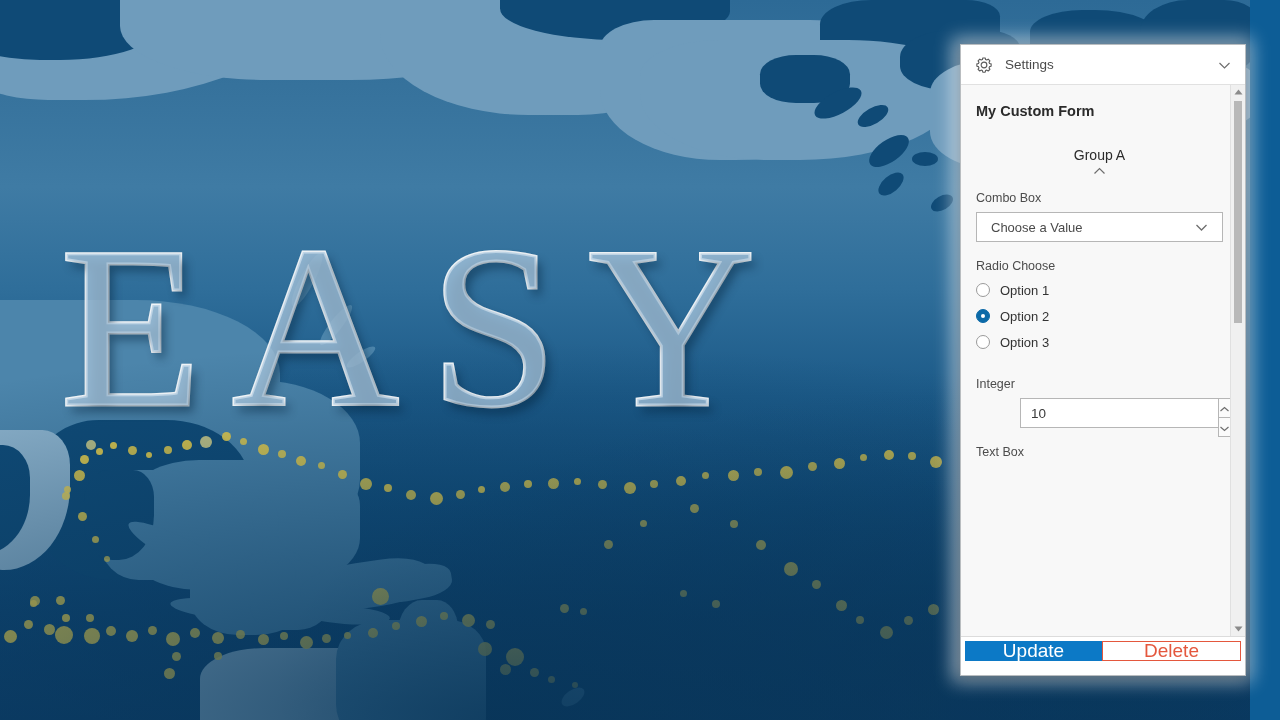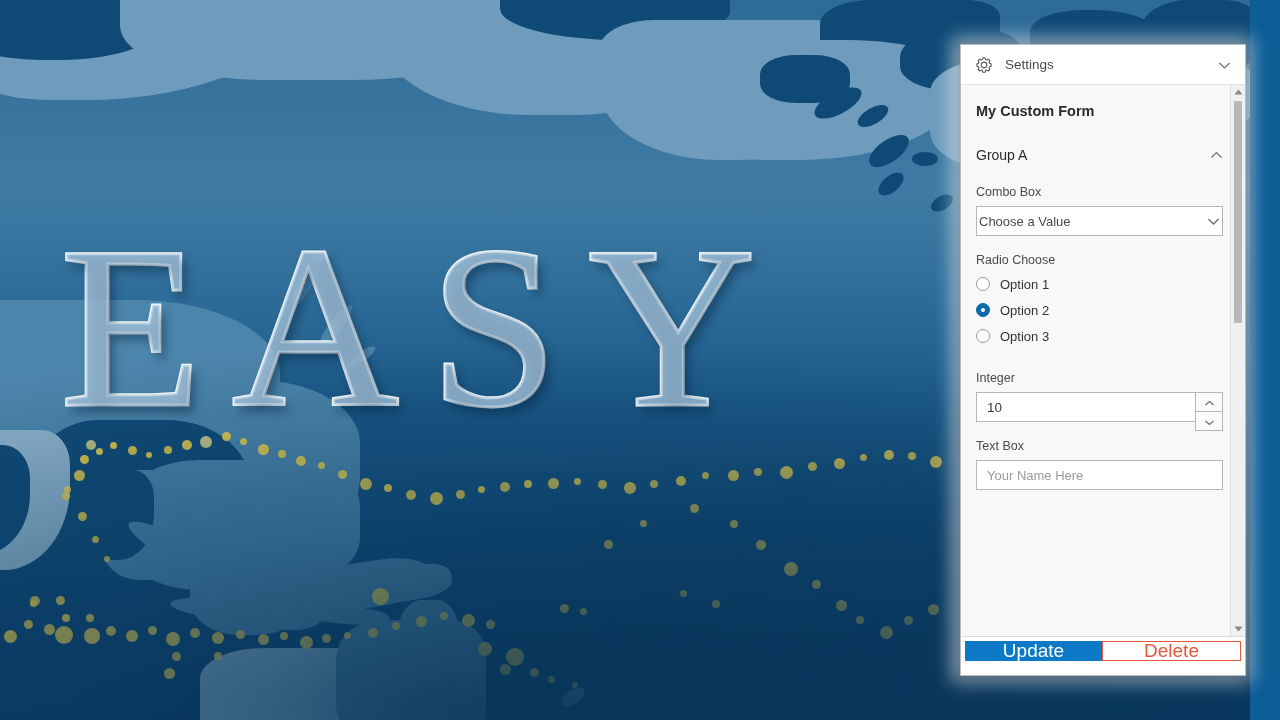--- a/index.html
+++ b/index.html
@@ -163,8 +163,9 @@
     justify-content: space-between;
     font-size: 14px;
     color: #2b2b2b;
-    margin-bottom: 22px;
-    cursor: pointer;
+    margin-bottom: 12px;
+    cursor: pointer;
+    flex-direction: column;
   }
 
   .field-label {

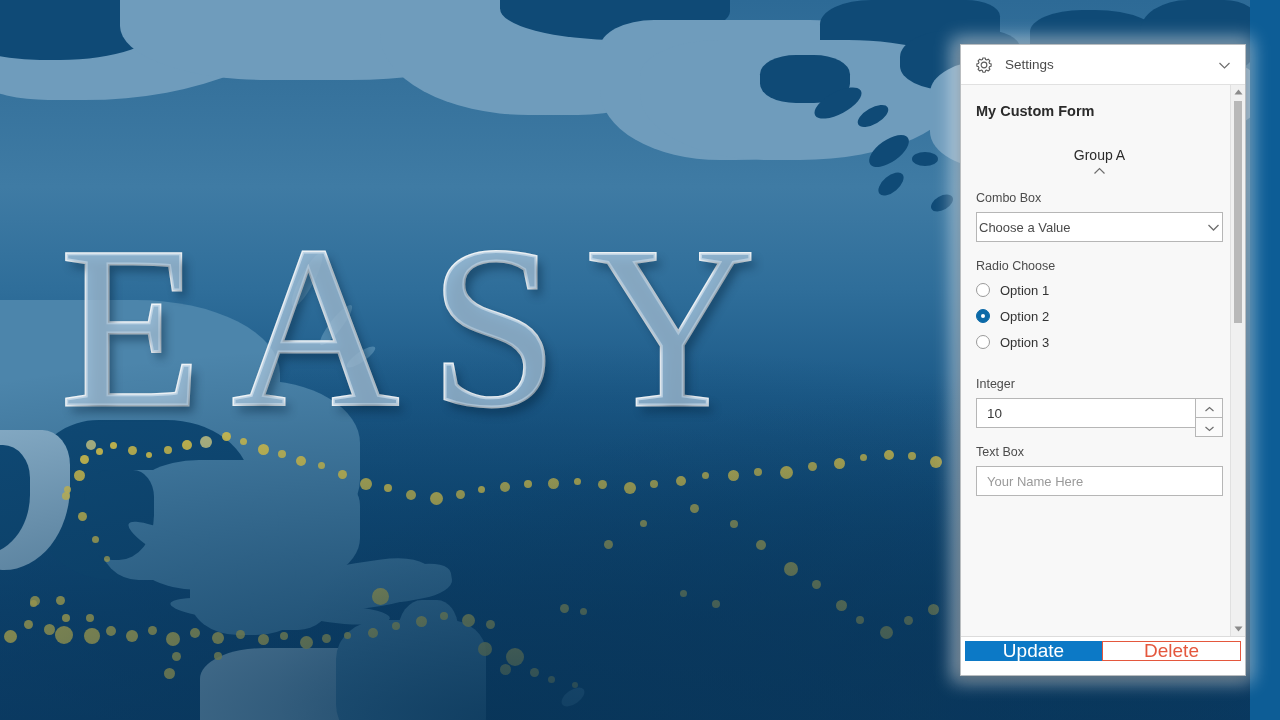--- a/index.html
+++ b/index.html
@@ -181,7 +181,7 @@
     background: #ffffff;
     border: 1px solid #b6b6b6;
     display: flex; align-items: center;
-    padding: 0 2px;
+    padding: 0 14px;
     font-size: 13px;
     color: #4a4a4a;
     cursor: pointer;

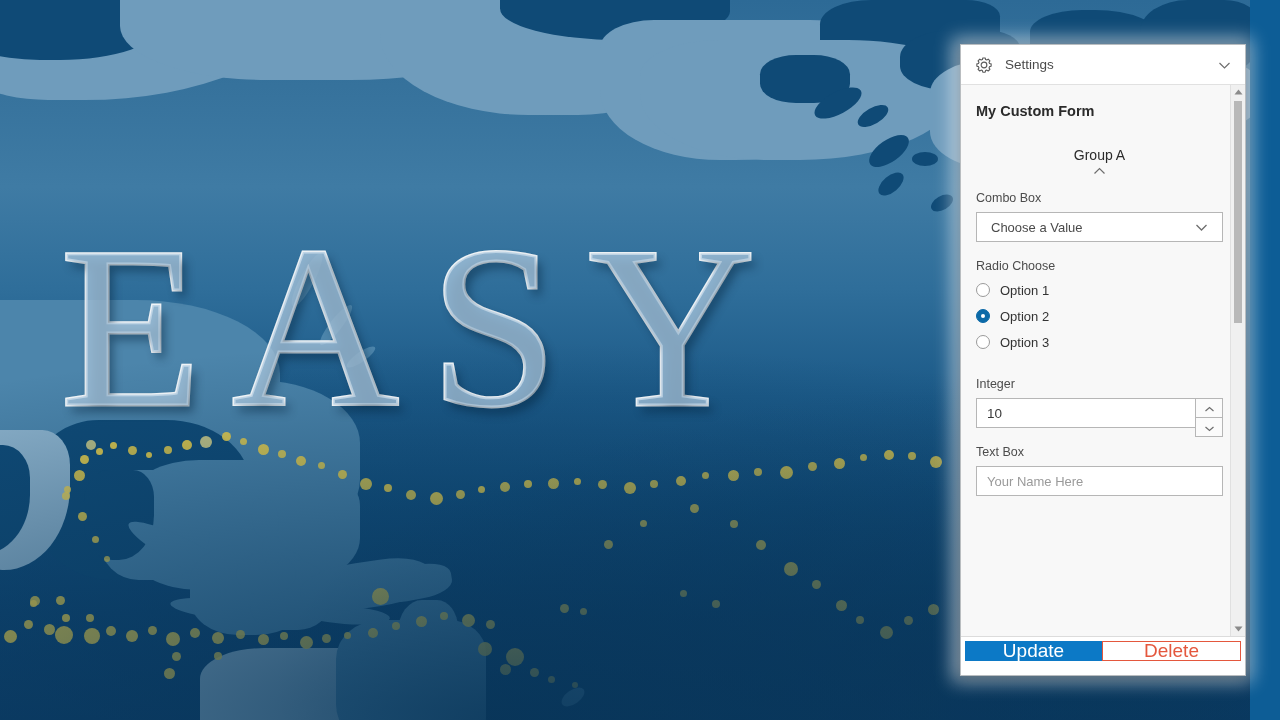--- a/index.html
+++ b/index.html
@@ -249,6 +249,7 @@
     color: #3a3a3a;
     padding: 12px 10px;
     outline: none;
+    margin-left: 44px;
   }
   .stepper-btns {
     width: 28px;

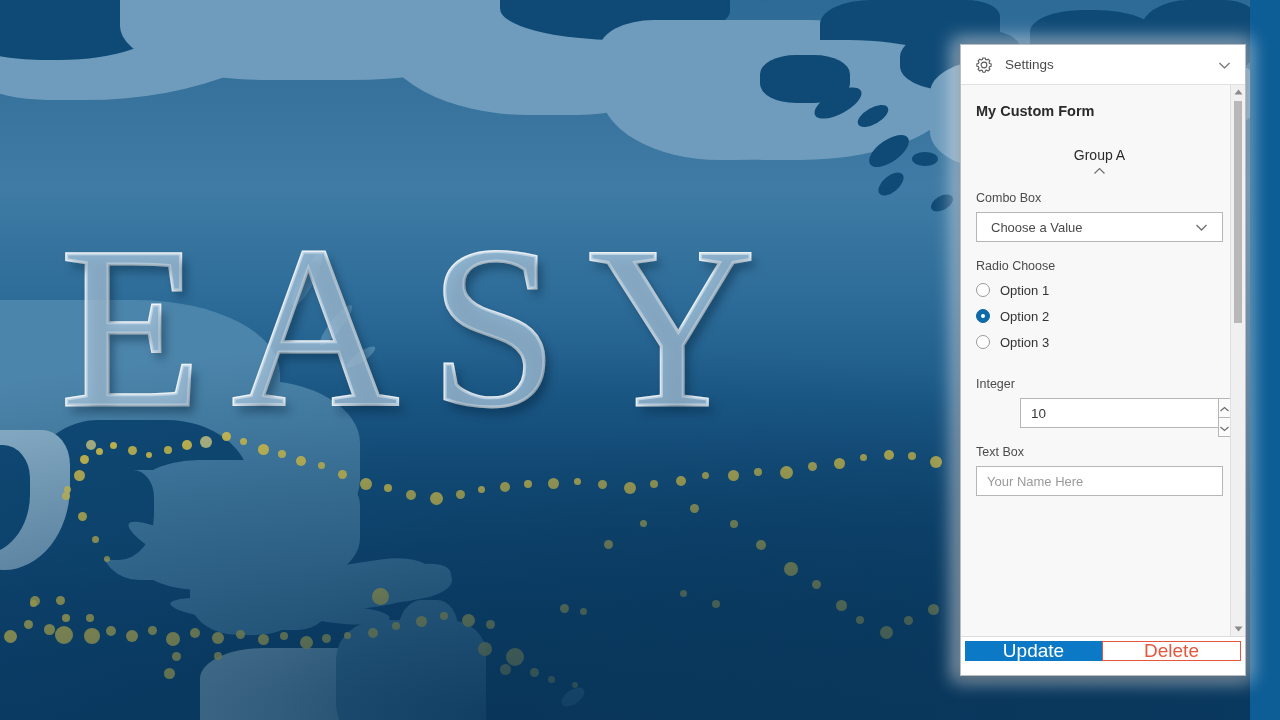--- a/index.html
+++ b/index.html
@@ -587,7 +587,6 @@
 
         <div class="field-block">
           <div class="field-label">Text Box</div>
-          <input class="textbox" placeholder="Your Name Here" style="">
         </div>
 
       </div>

